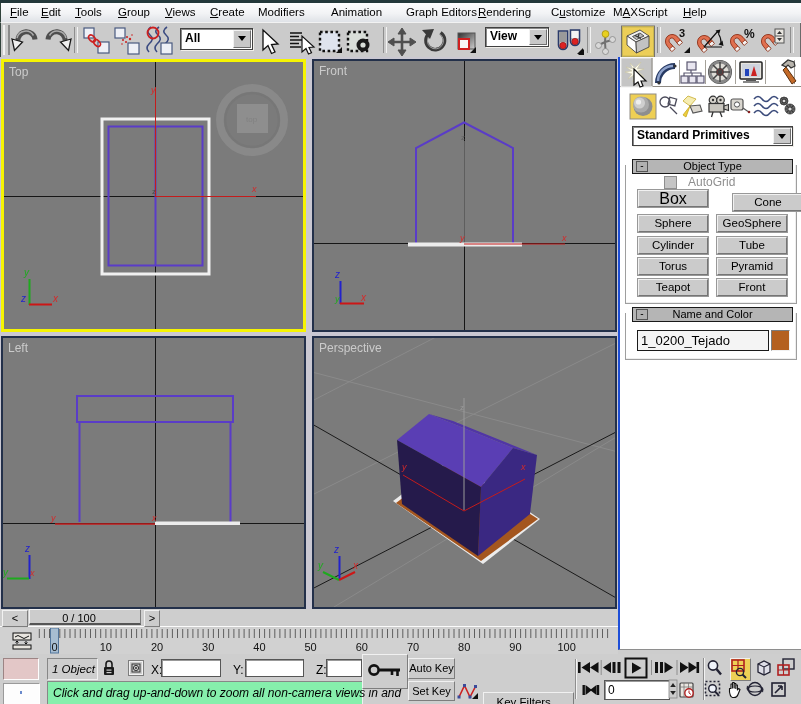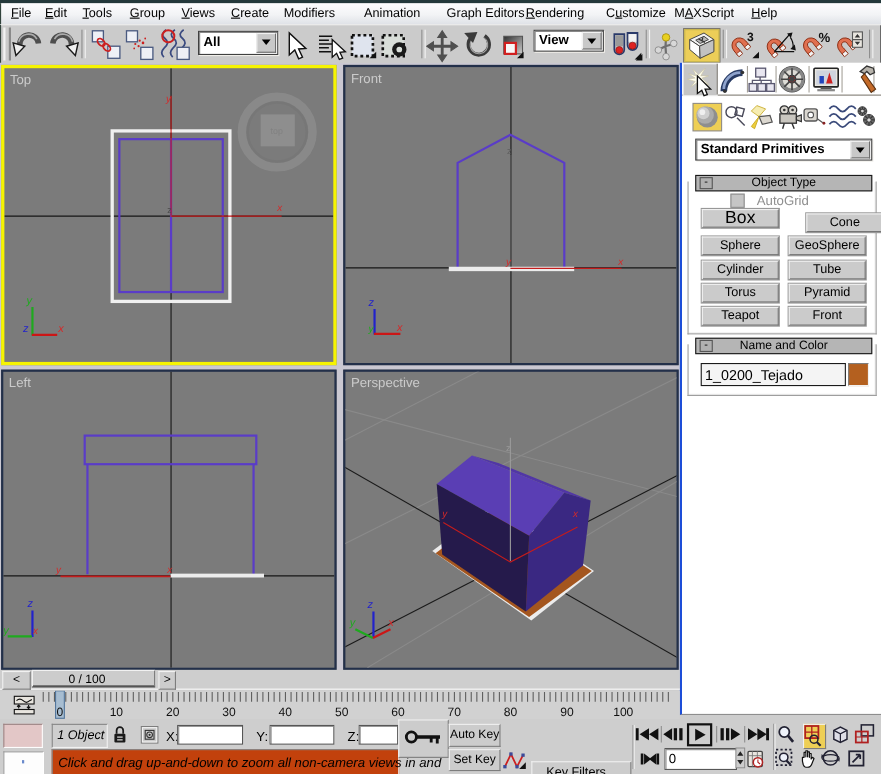--- a/index.html
+++ b/index.html
@@ -576,7 +576,7 @@
 <div class="abs" style="left:3px;top:29px;width:35px;height:21px;background:#fdfdfd;border:1px solid;border-color:#9a9a9a #fff #fff #9a9a9a;">
         <span style="position:absolute;left:16px;top:7px;width:2px;height:3px;background:#6a8acc;"></span>
       </div>
-<div class="sunken" style="left:47px;top:27px;width:314px;height:22px;background:#c2410c;">
+<div class="sunken" style="left:47px;top:27px;width:314px;height:22px;background:#86efac;">
         <span style="position:absolute;left:5px;top:4px;font-size:12px;white-space:pre;">Click and drag up-and-down to zoom all non-camera views in and</span>
       </div>
 <span class="abs" style="left:151px;top:9px;font-size:12px;">X:</span>

